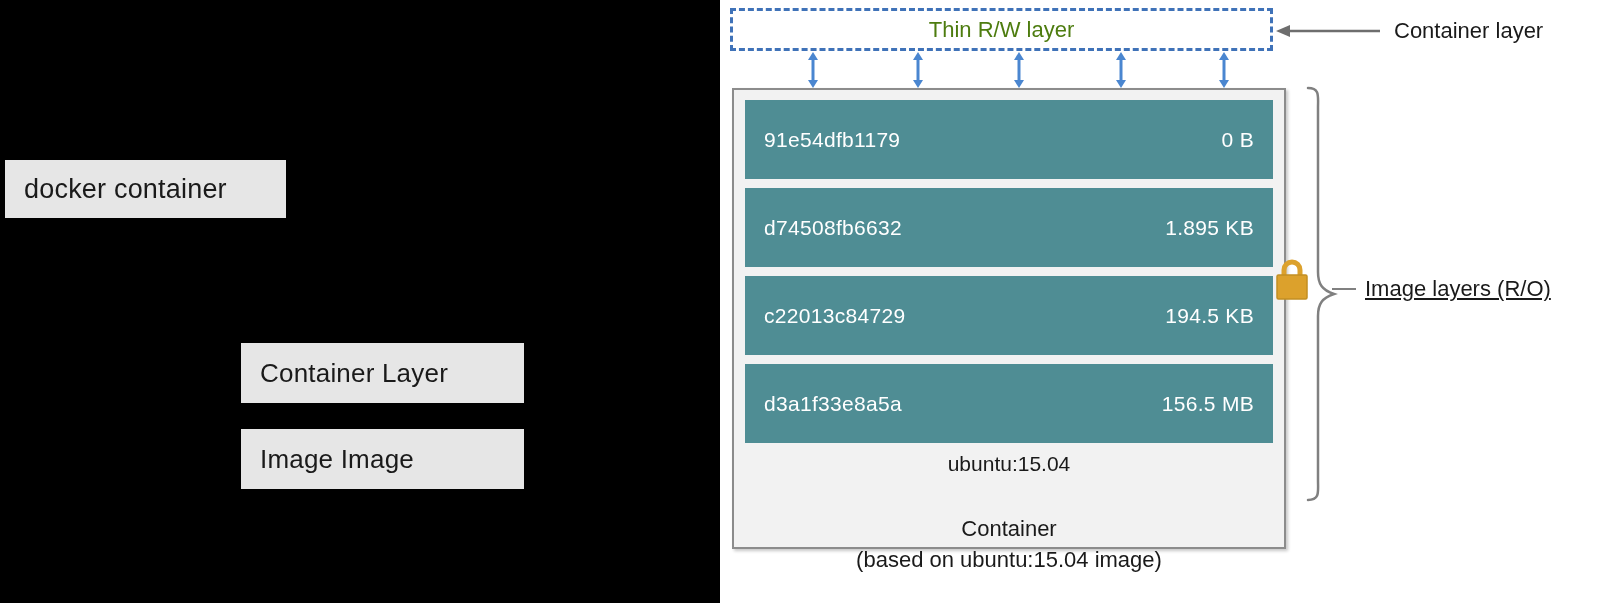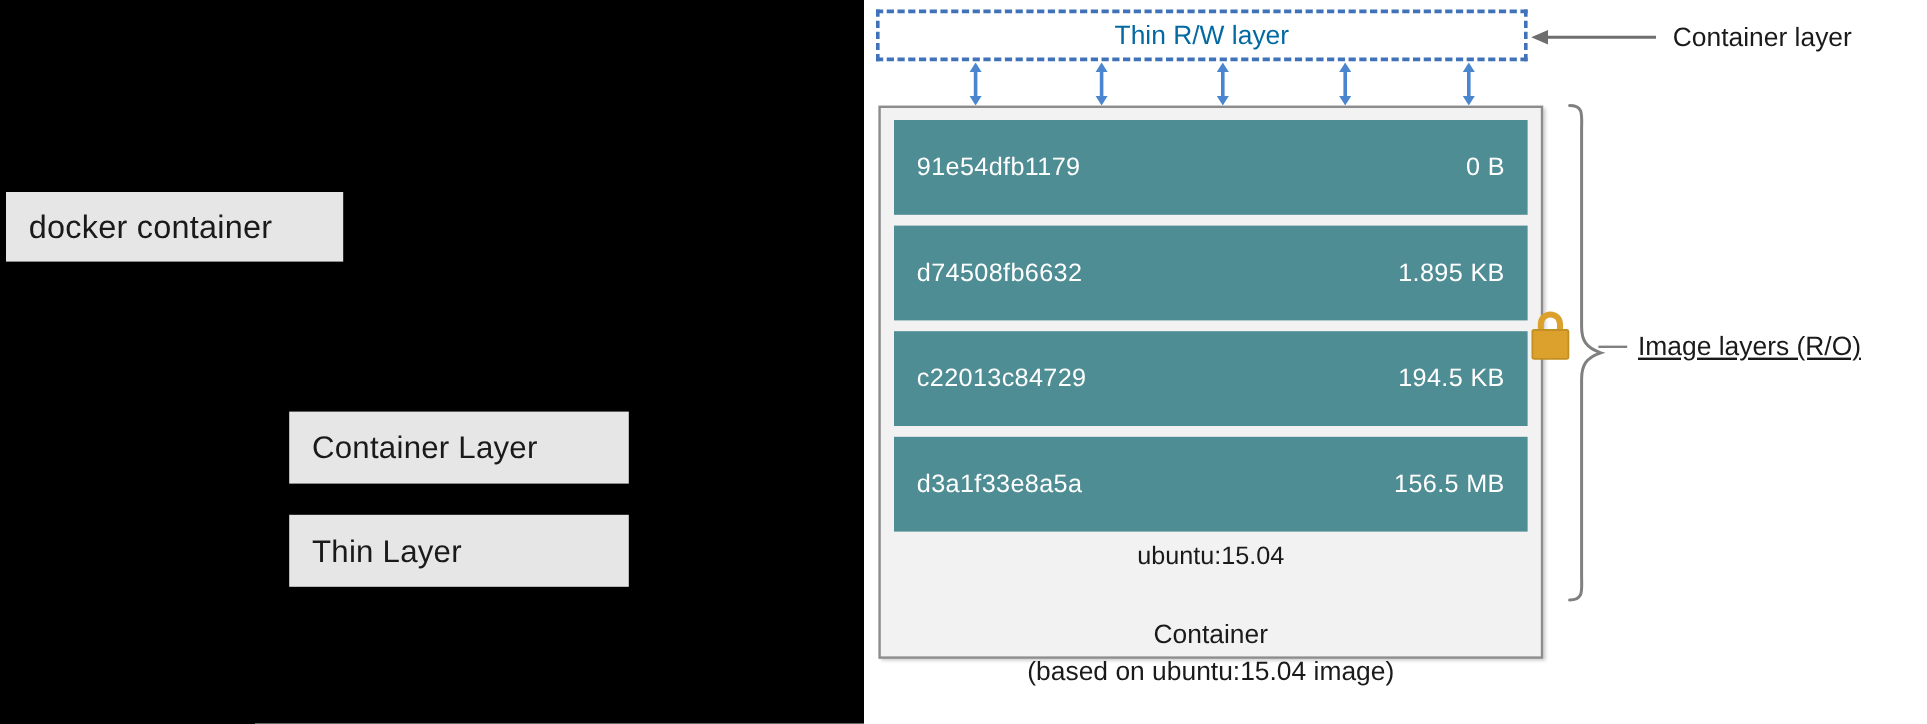--- a/index.html
+++ b/index.html
@@ -69,7 +69,7 @@
     display: flex;
     align-items: center;
     justify-content: center;
-    color: #0369a1;
+    color: #4d7c0f;
     font-size: 22px;
     background: #ffffff;
   }

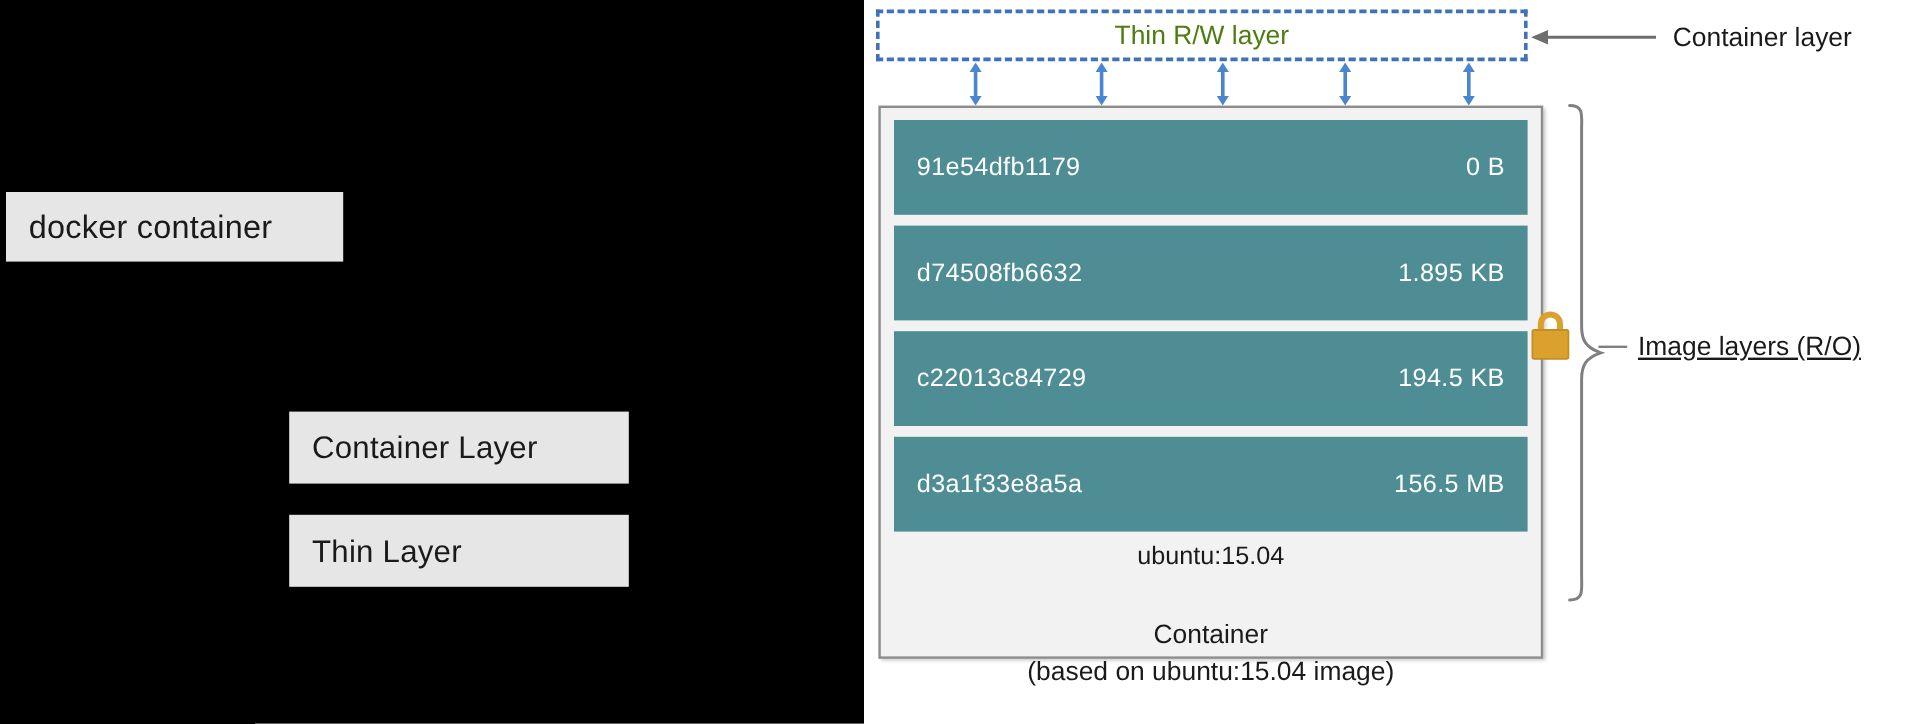--- a/index.html
+++ b/index.html
@@ -182,7 +182,7 @@
 
   <div class="gray-label" id="container-layer-label">Container Layer</div>
 
-  <div class="gray-label" id="image-layer-label">Thin Layer</div>
+  <div class="gray-label" id="image-layer-label">Image Image</div>
 </div>
 
 <div id="right-panel">

